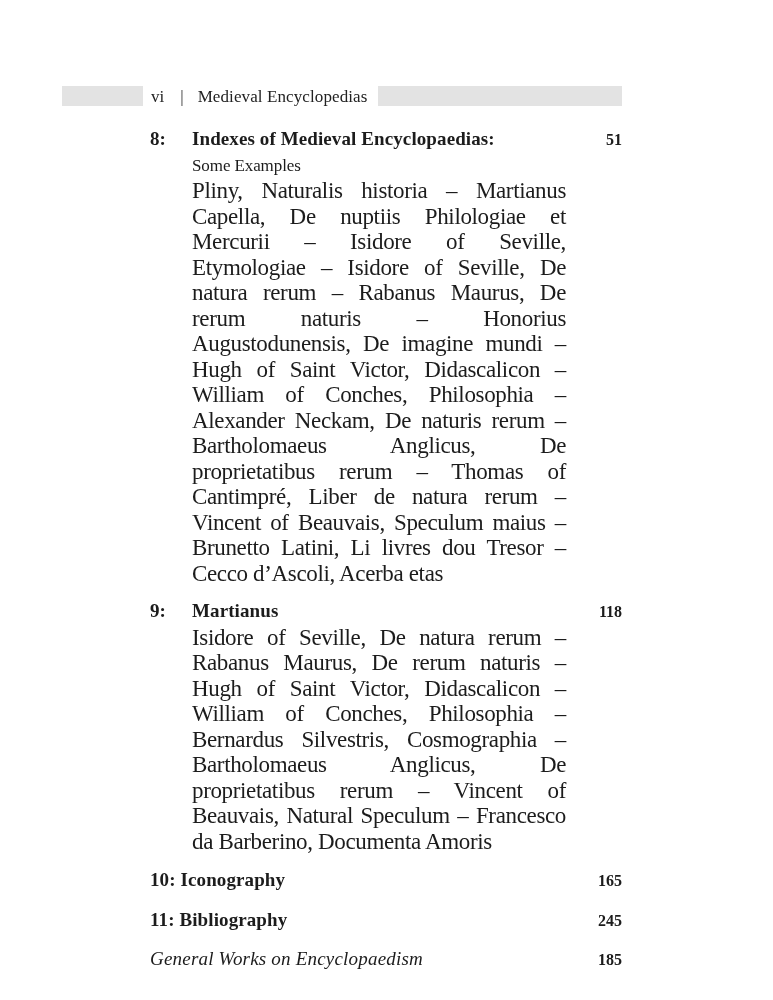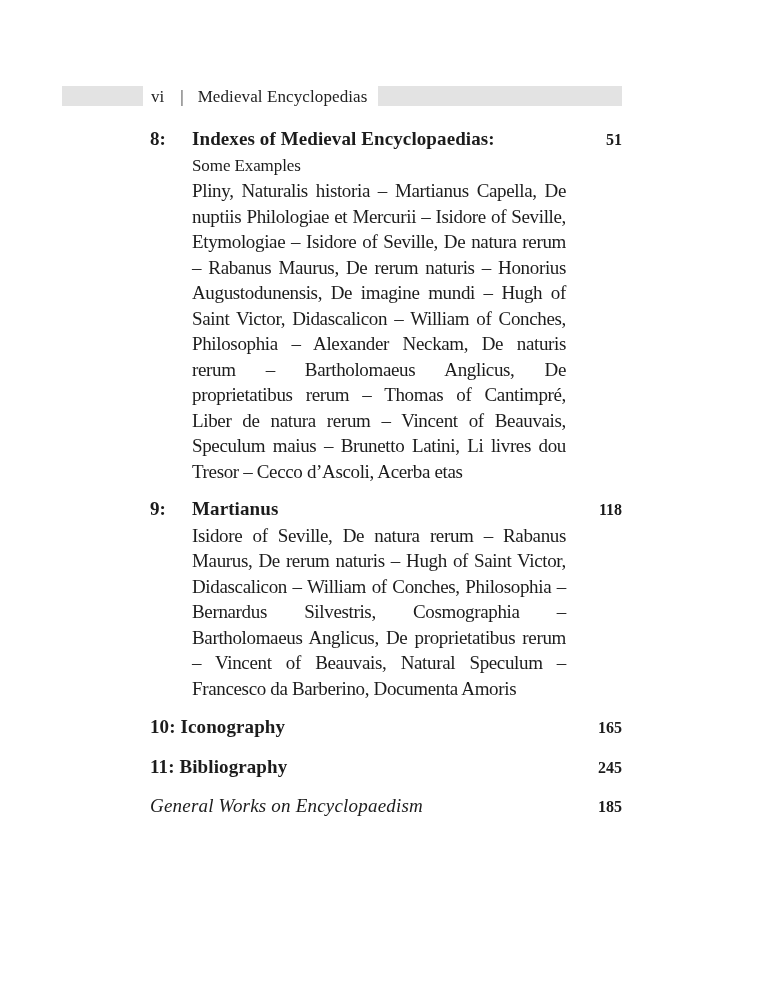--- a/index.html
+++ b/index.html
@@ -62,7 +62,7 @@
   .desc {
     margin-left: 42px;
     width: 374px;
-    font-size: 19px;
+    font-size: 23px;
     line-height: 25.5px;
     text-align: justify;
     letter-spacing: -0.35px;

